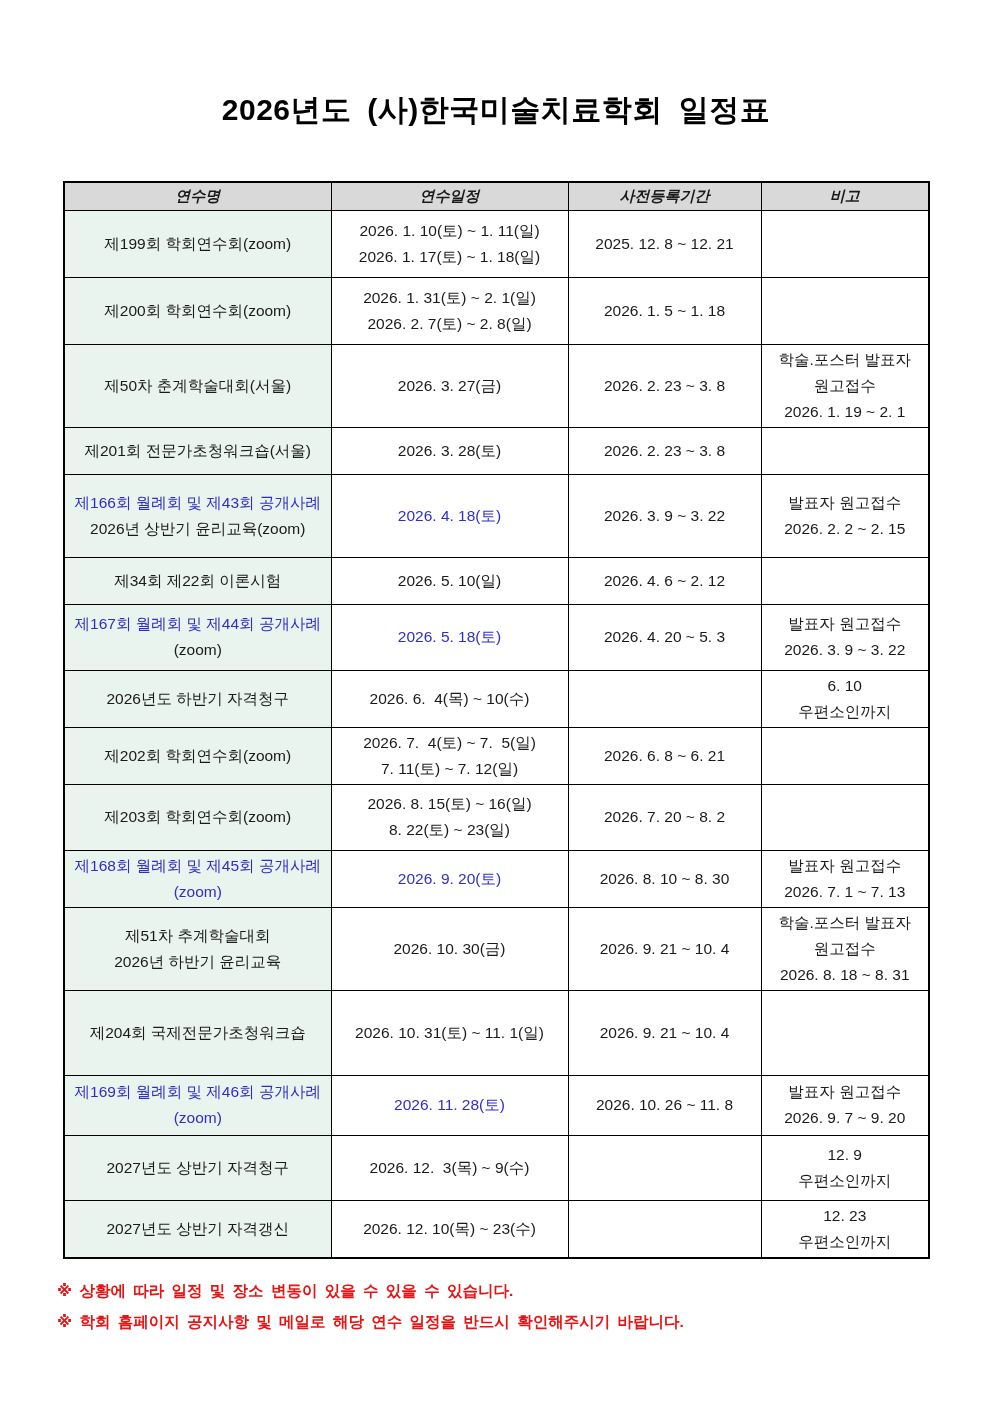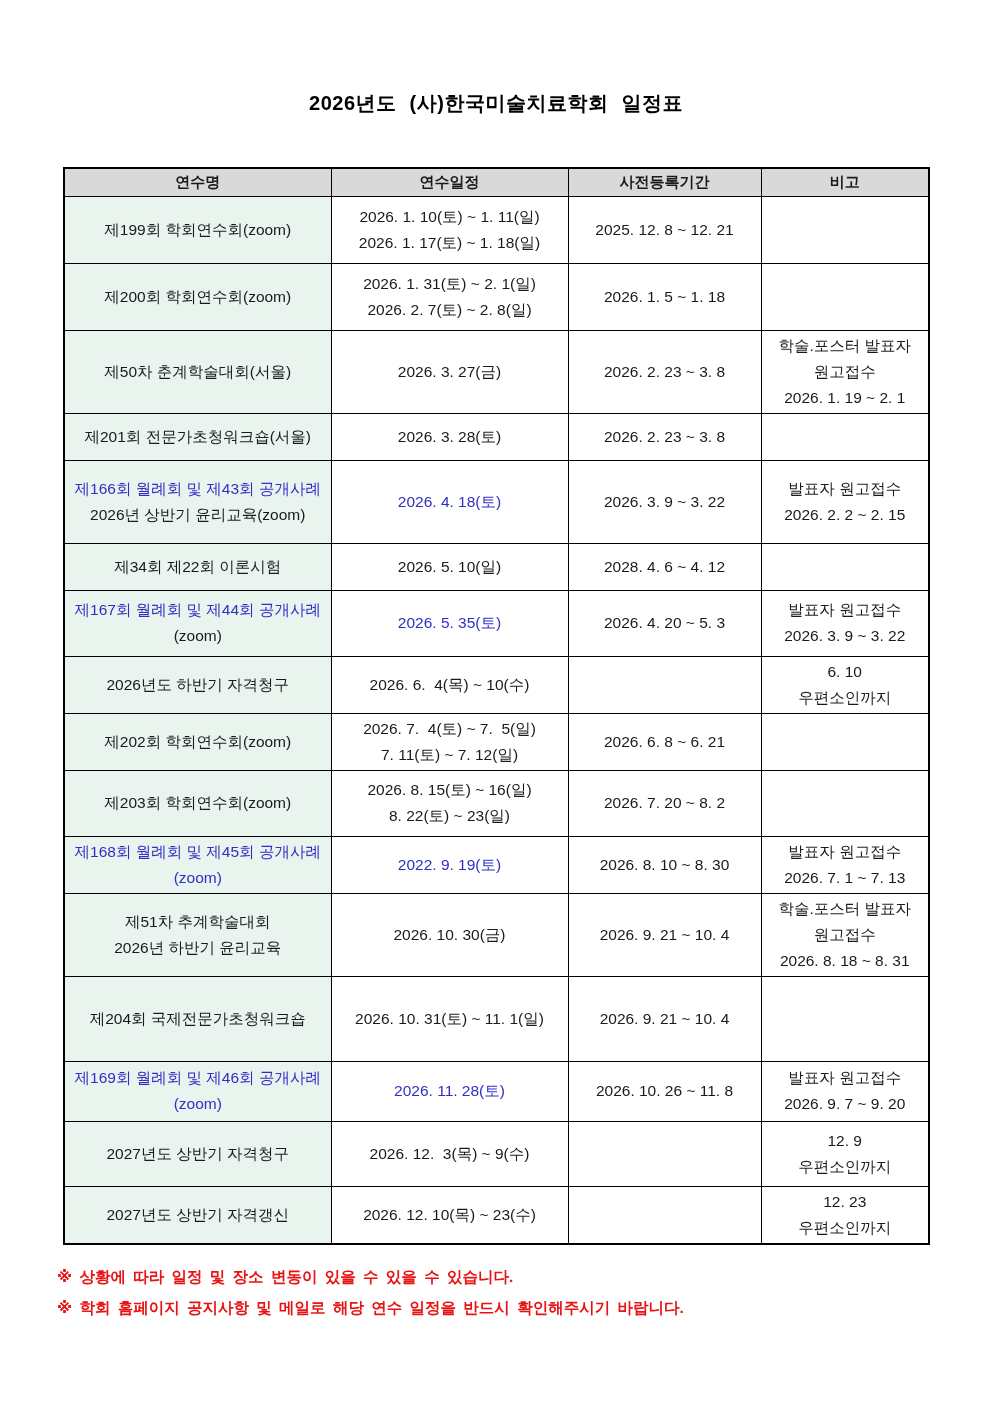--- a/index.html
+++ b/index.html
@@ -20,7 +20,7 @@
   .page{width:992px;height:1403px;position:relative;padding-top:90px;}
   .doc-title{
     text-align:center;
-    font-size:20px;
+    font-size:30px;
     font-weight:bold;
     color:#000;
     letter-spacing:0.5px;

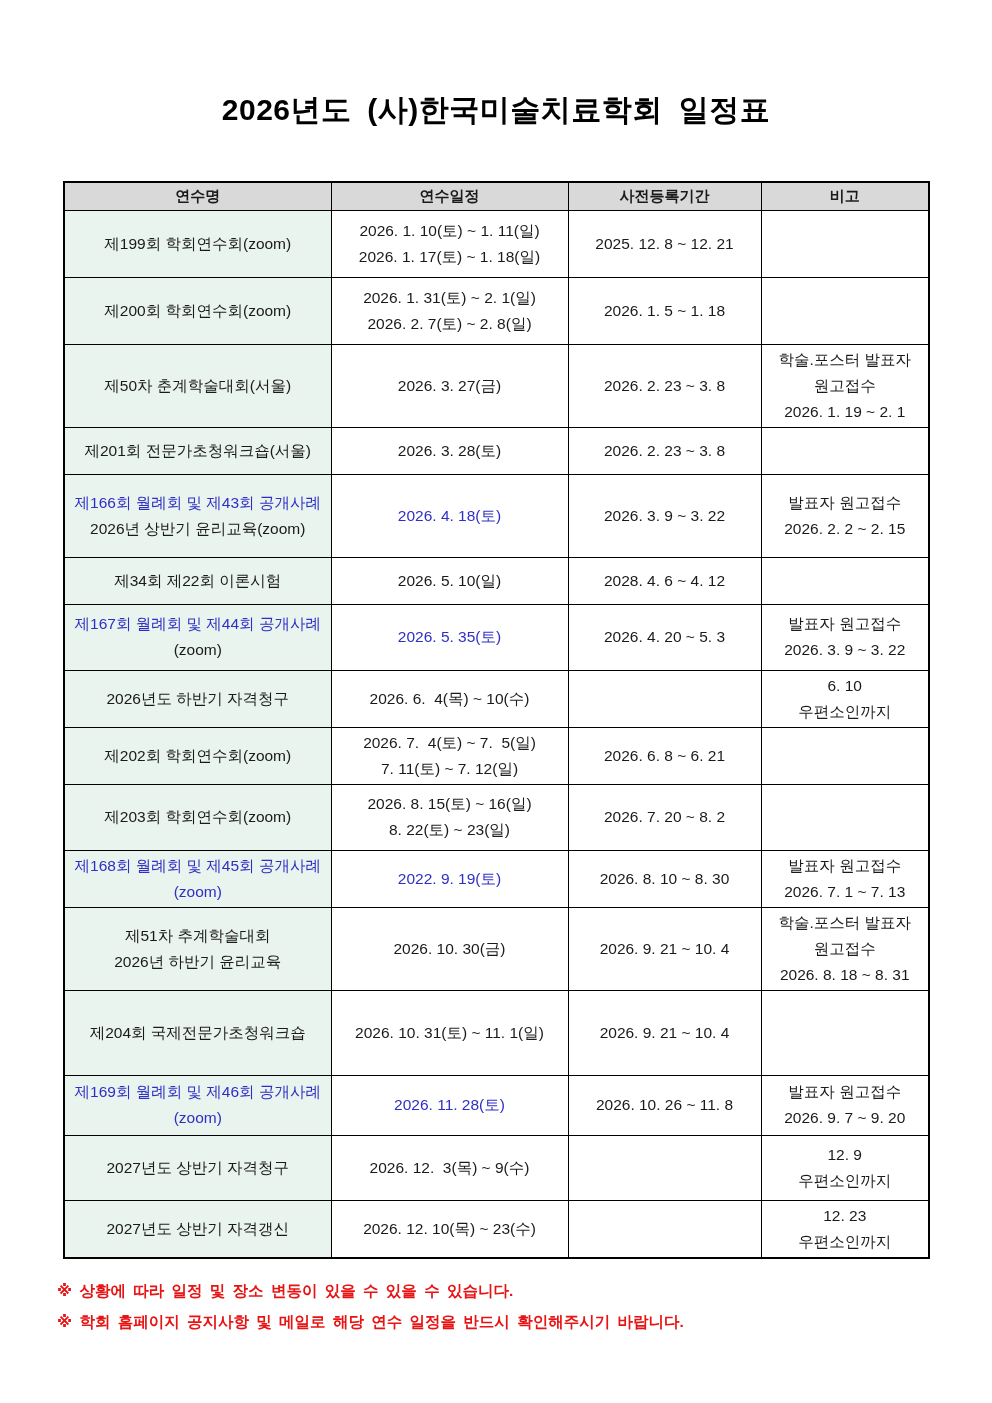--- a/index.html
+++ b/index.html
@@ -46,7 +46,7 @@
   .schedule col.c2{width:237px;}
   .schedule col.c3{width:193px;}
   .schedule col.c4{width:168px;}
-  .schedule thead tr{height:28px;}
+  .schedule thead tr{height:28px;font-style:italic;}
   .schedule th{
     background:var(--header-bg);
     font-weight:bold;

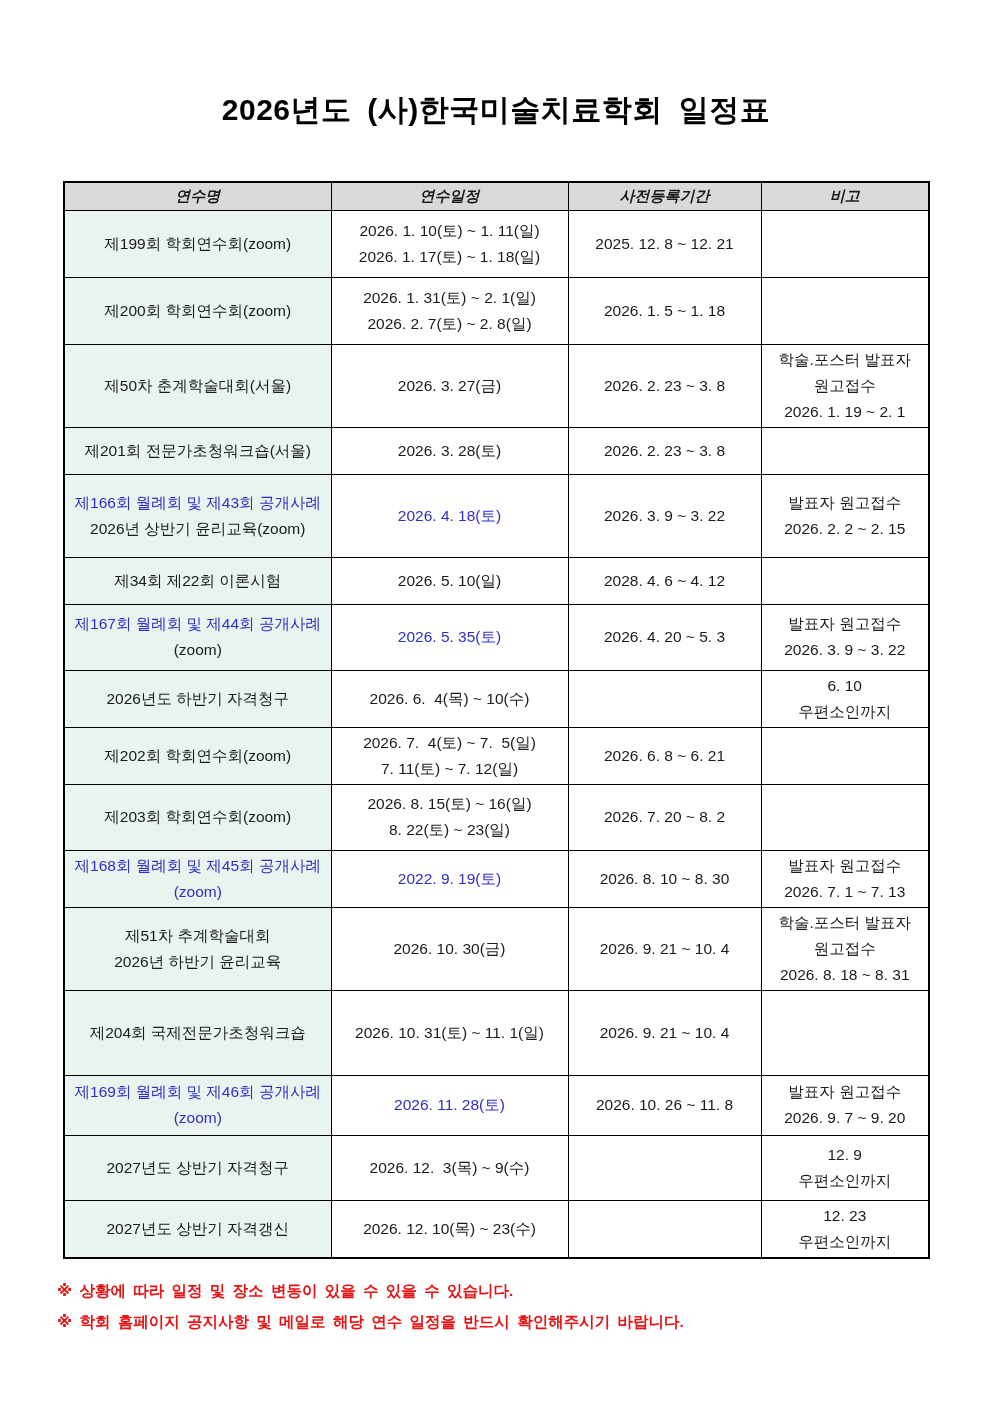--- a/index.html
+++ b/index.html
@@ -185,7 +185,7 @@
             <div class="line">2026. 5. 10(일)</div>
           </td>
           <td class="col-reg">
-            <div class="line">2028. 4. 6 ~ 4. 12</div>
+            <div class="line">2026. 4. 6 ~ 2. 12</div>
           </td>
           <td class="col-remark"></td>
         </tr>

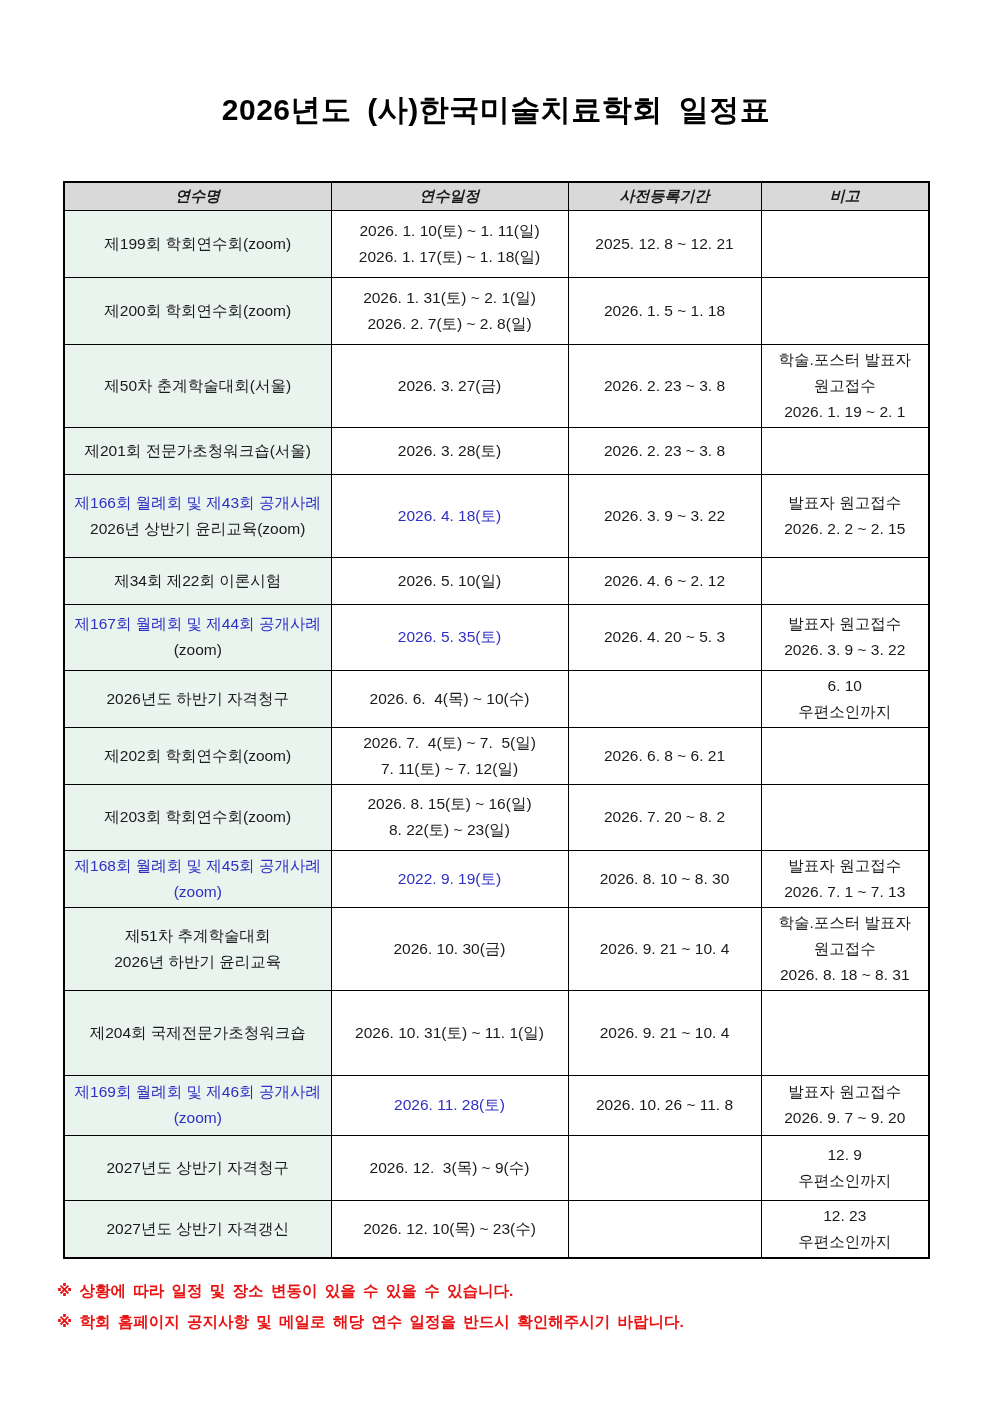--- a/index.html
+++ b/index.html
@@ -195,7 +195,7 @@
             <div class="line">(zoom)</div>
           </td>
           <td class="col-schedule">
-            <div class="line blue">2026. 5. 35(토)</div>
+            <div class="line blue">2026. 5. 18(토)</div>
           </td>
           <td class="col-reg">
             <div class="line">2026. 4. 20 ~ 5. 3</div>

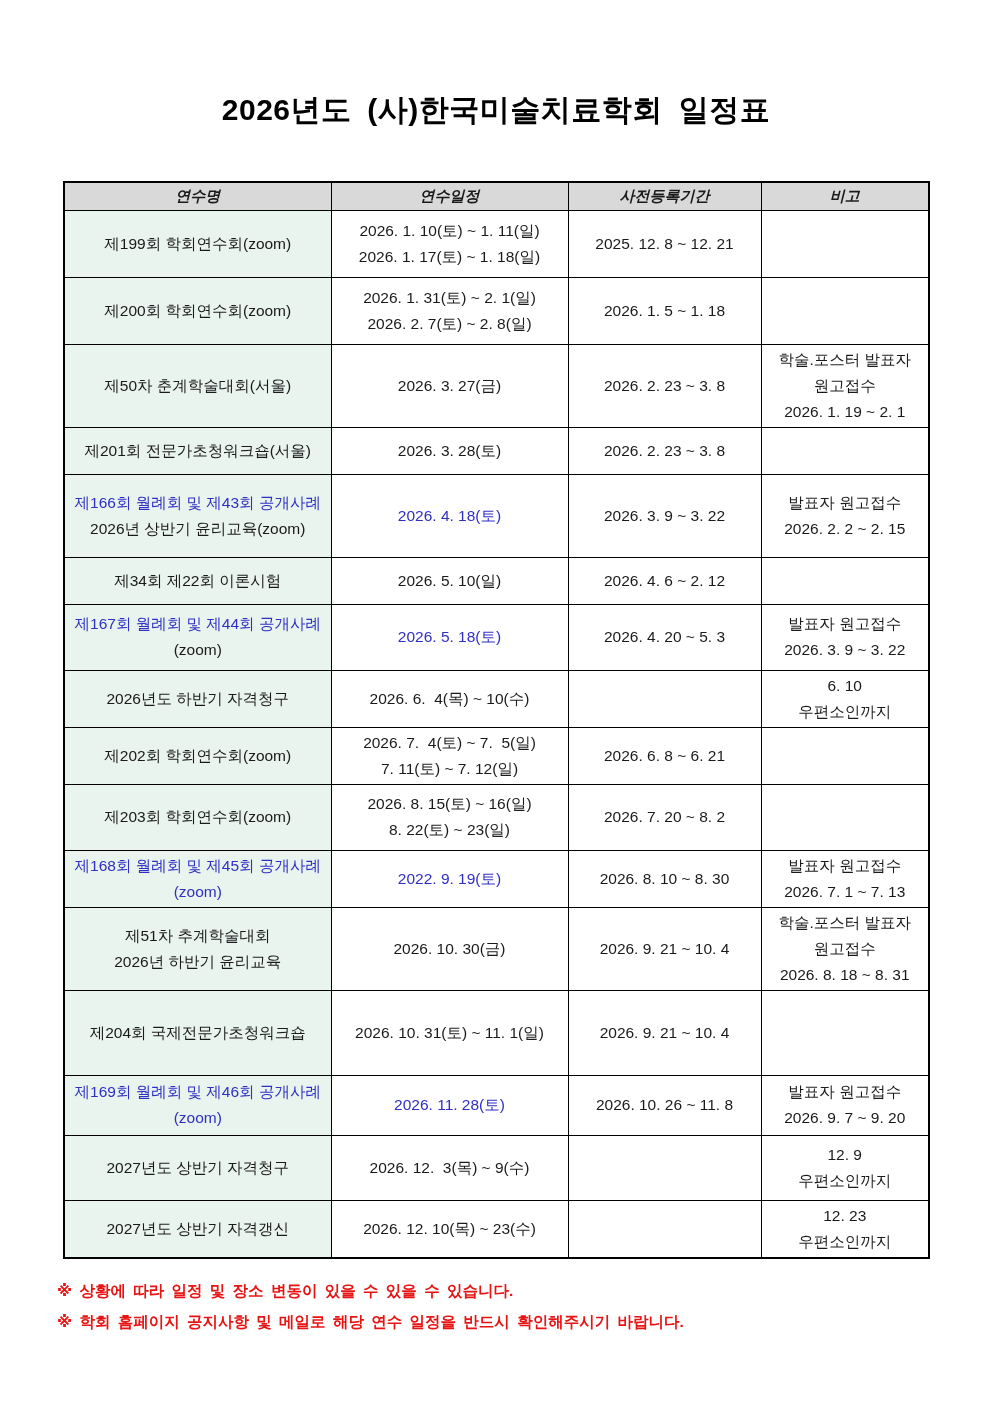--- a/index.html
+++ b/index.html
@@ -250,7 +250,7 @@
             <div class="line blue">(zoom)</div>
           </td>
           <td class="col-schedule">
-            <div class="line blue">2022. 9. 19(토)</div>
+            <div class="line blue">2026. 9. 20(토)</div>
           </td>
           <td class="col-reg">
             <div class="line">2026. 8. 10 ~ 8. 30</div>

